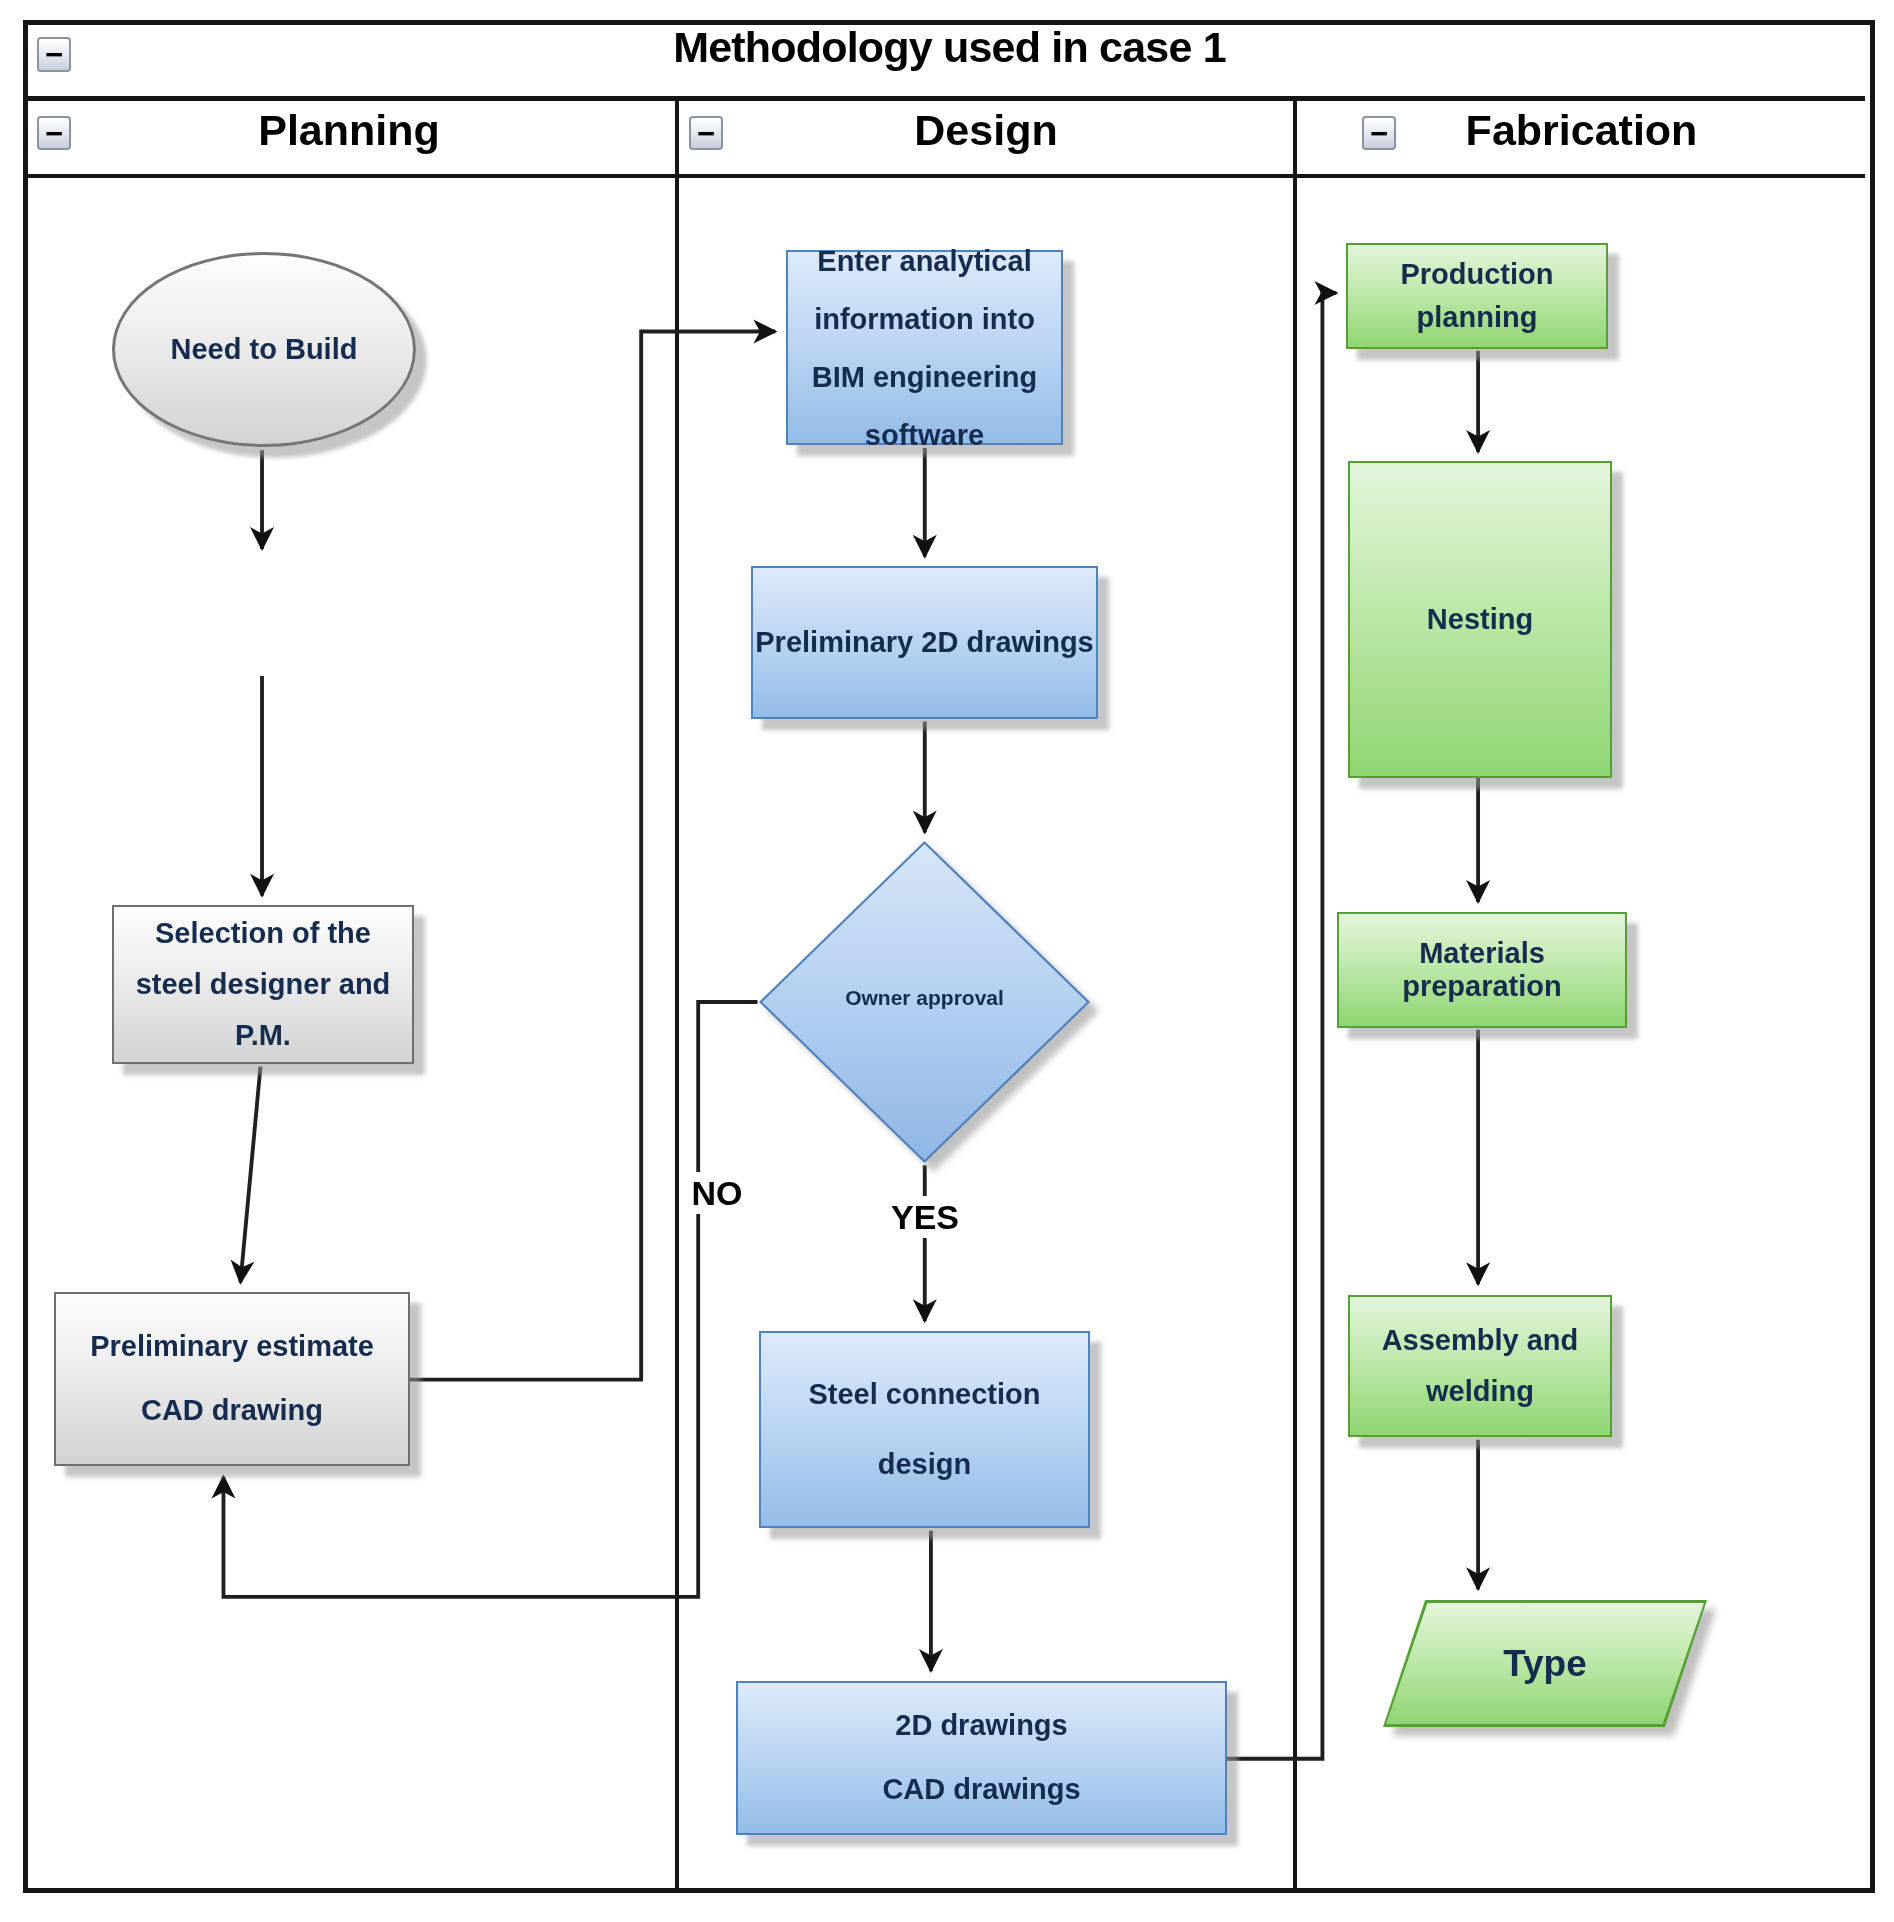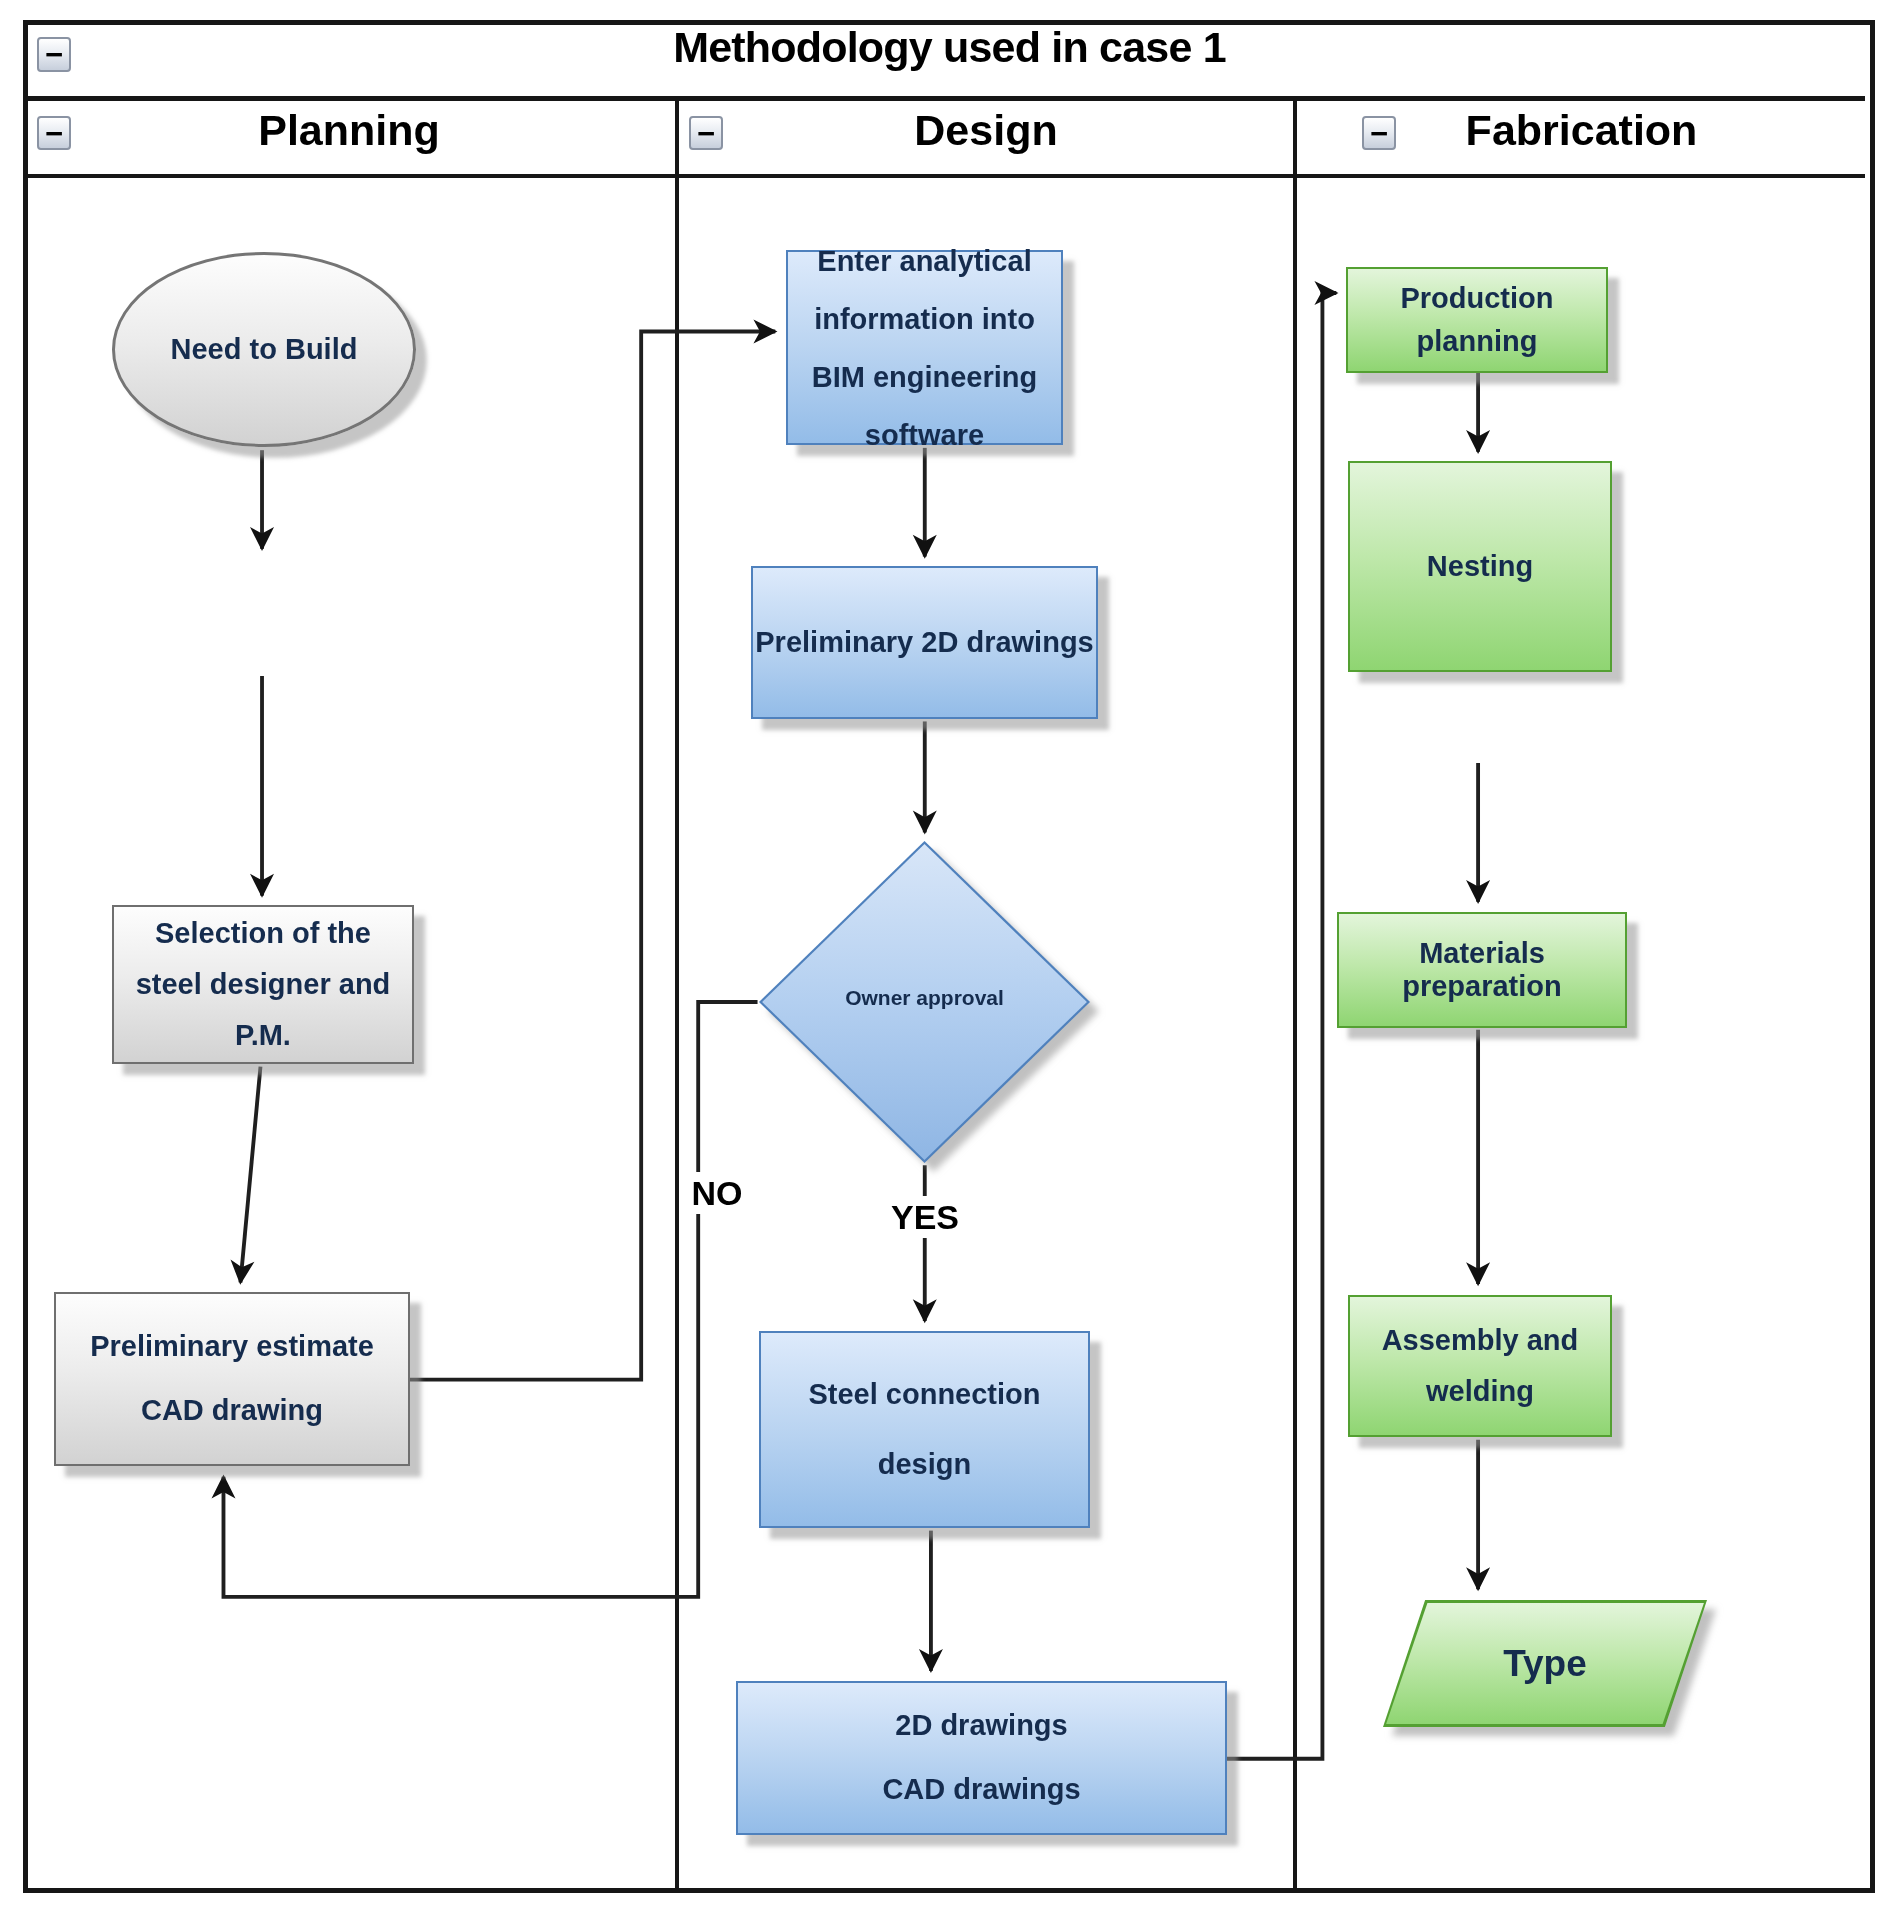--- a/index.html
+++ b/index.html
@@ -163,7 +163,7 @@
 CAD drawings</span>
   </div>
 
-  <div class="abs node shape-green lh15" style="left:1346px;top:243px;width:262px;height:106px;padding:0 23px;margin-top:24px;">
+  <div class="abs node shape-green lh15" style="left:1346px;top:243px;width:262px;height:106px;padding:0 23px;">
     <span>Production planning</span>
   </div>
 

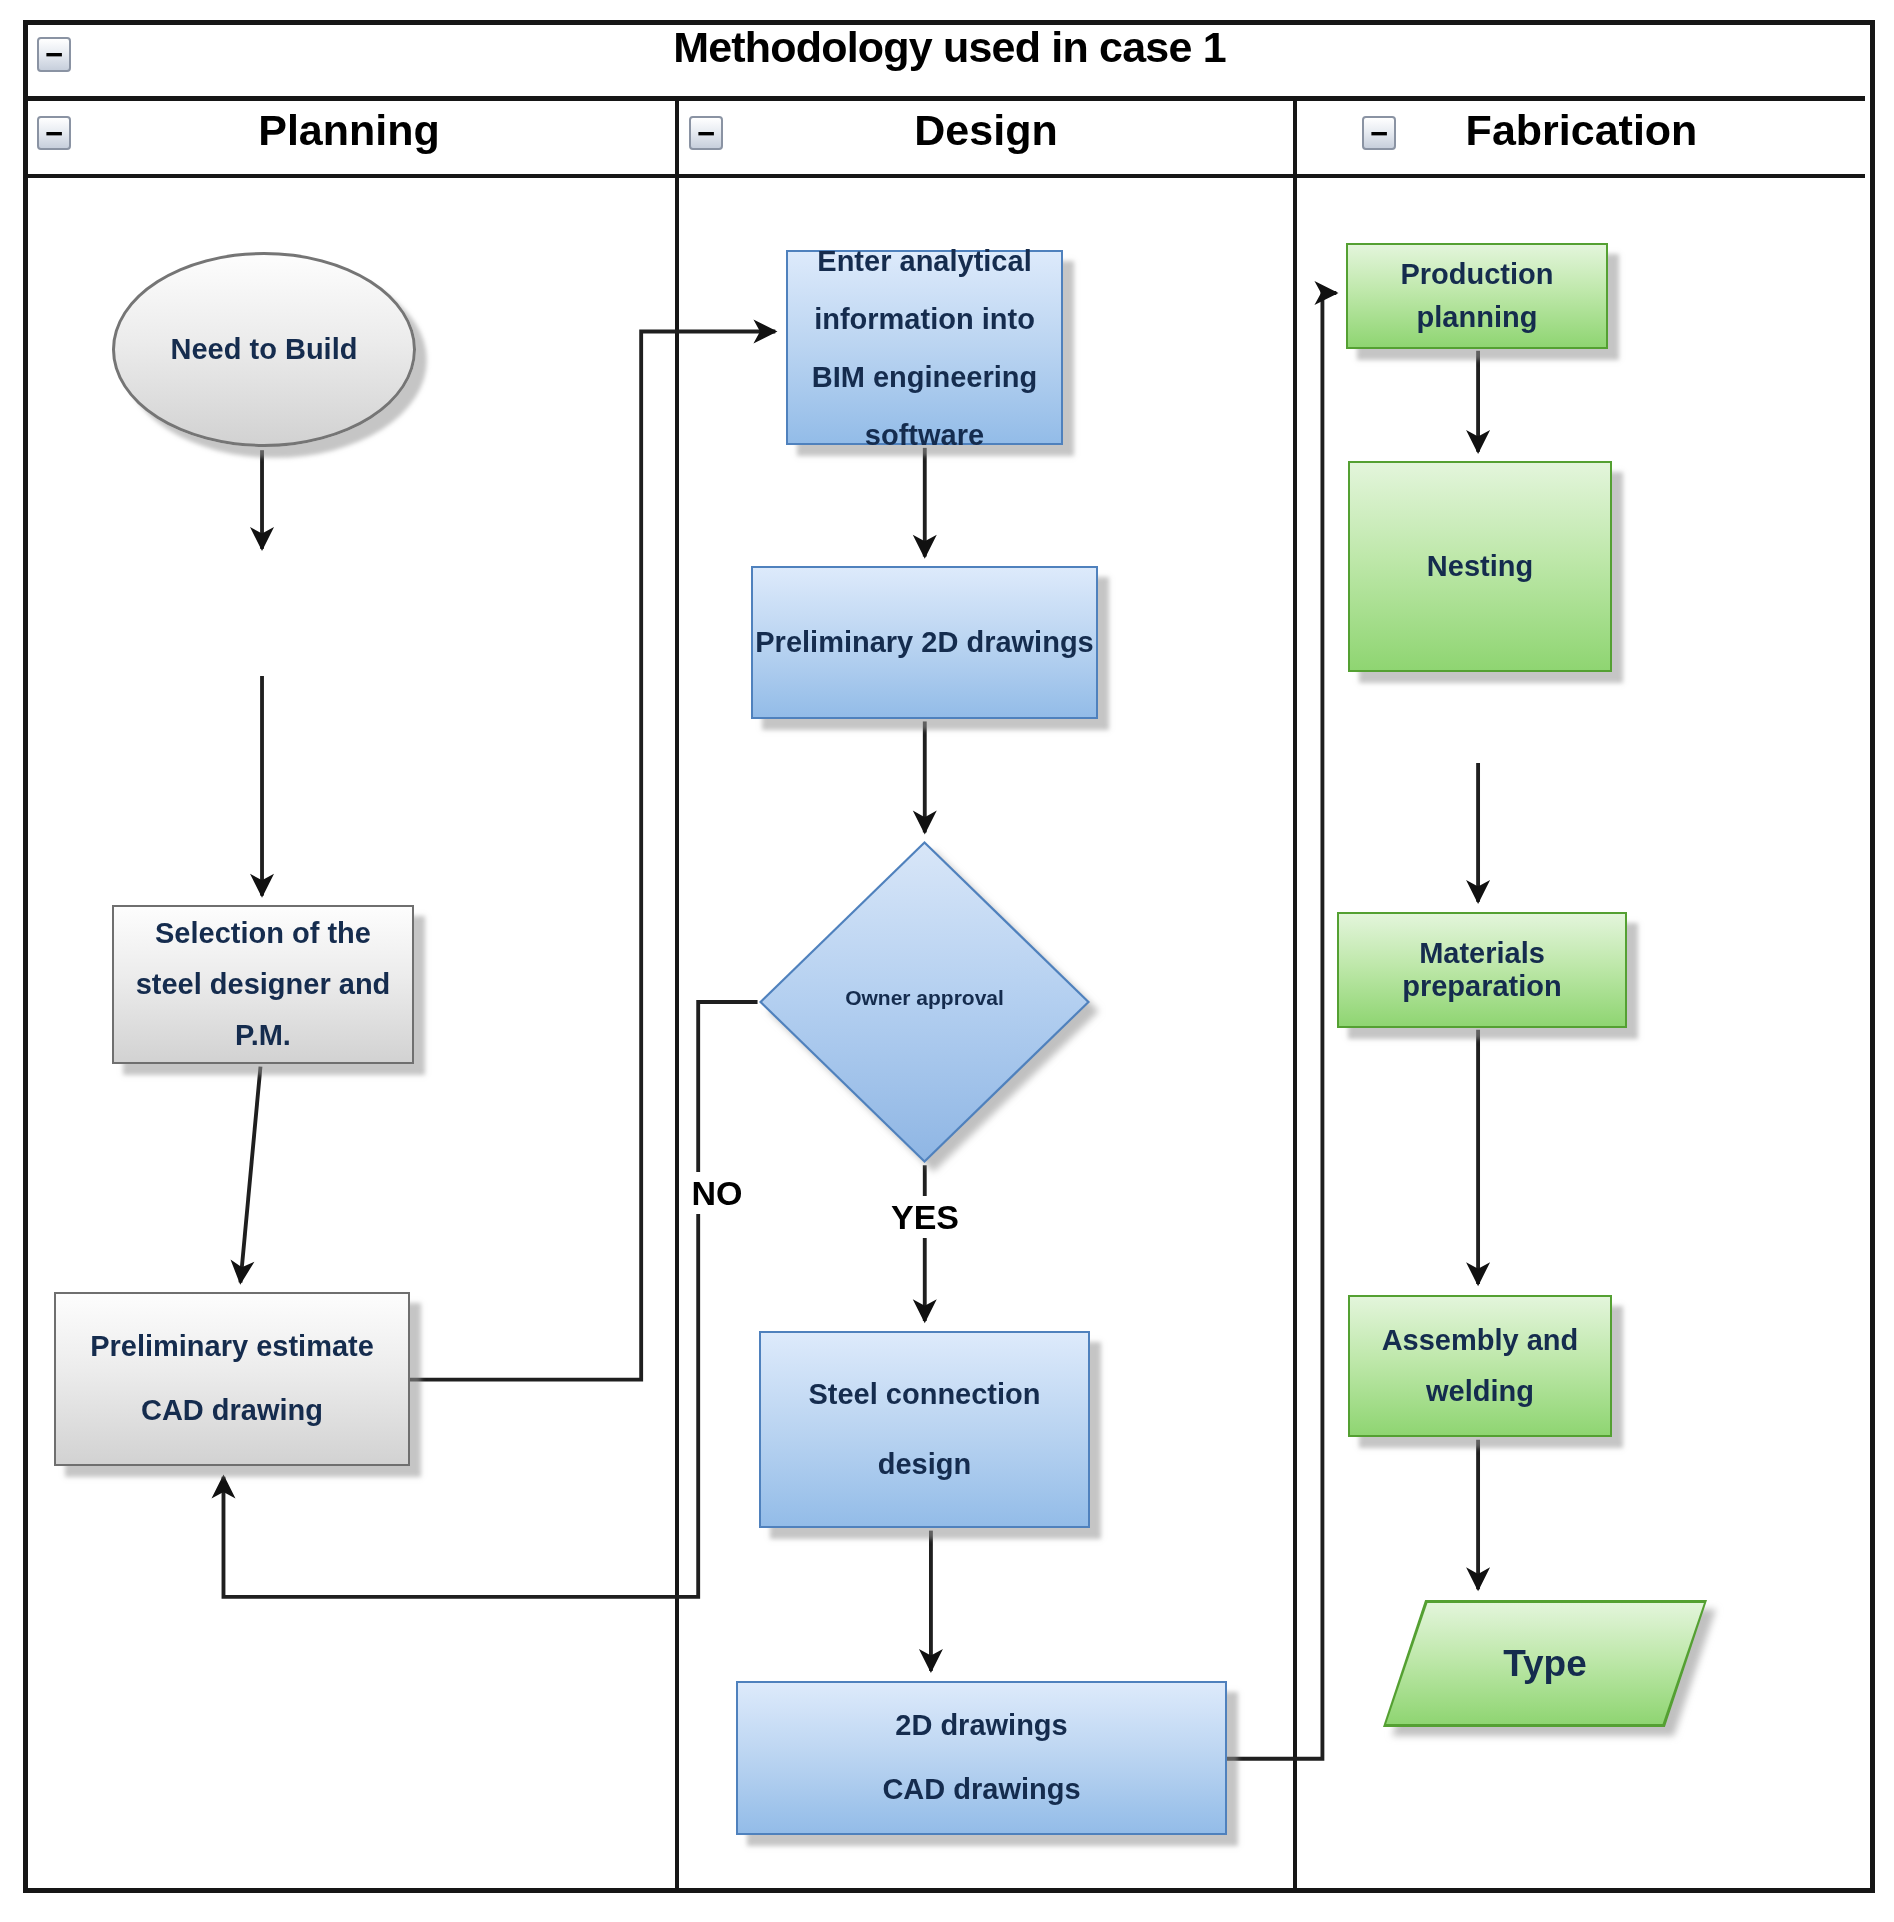--- a/index.html
+++ b/index.html
@@ -167,7 +167,7 @@
     <span>Production planning</span>
   </div>
 
-  <div class="abs node shape-green" style="left:1348px;top:461px;width:264px;height:211px;">
+  <div class="abs node shape-green" style="left:1348px;top:461px;width:264px;height:317px;">
     <span>Nesting</span>
   </div>
 

